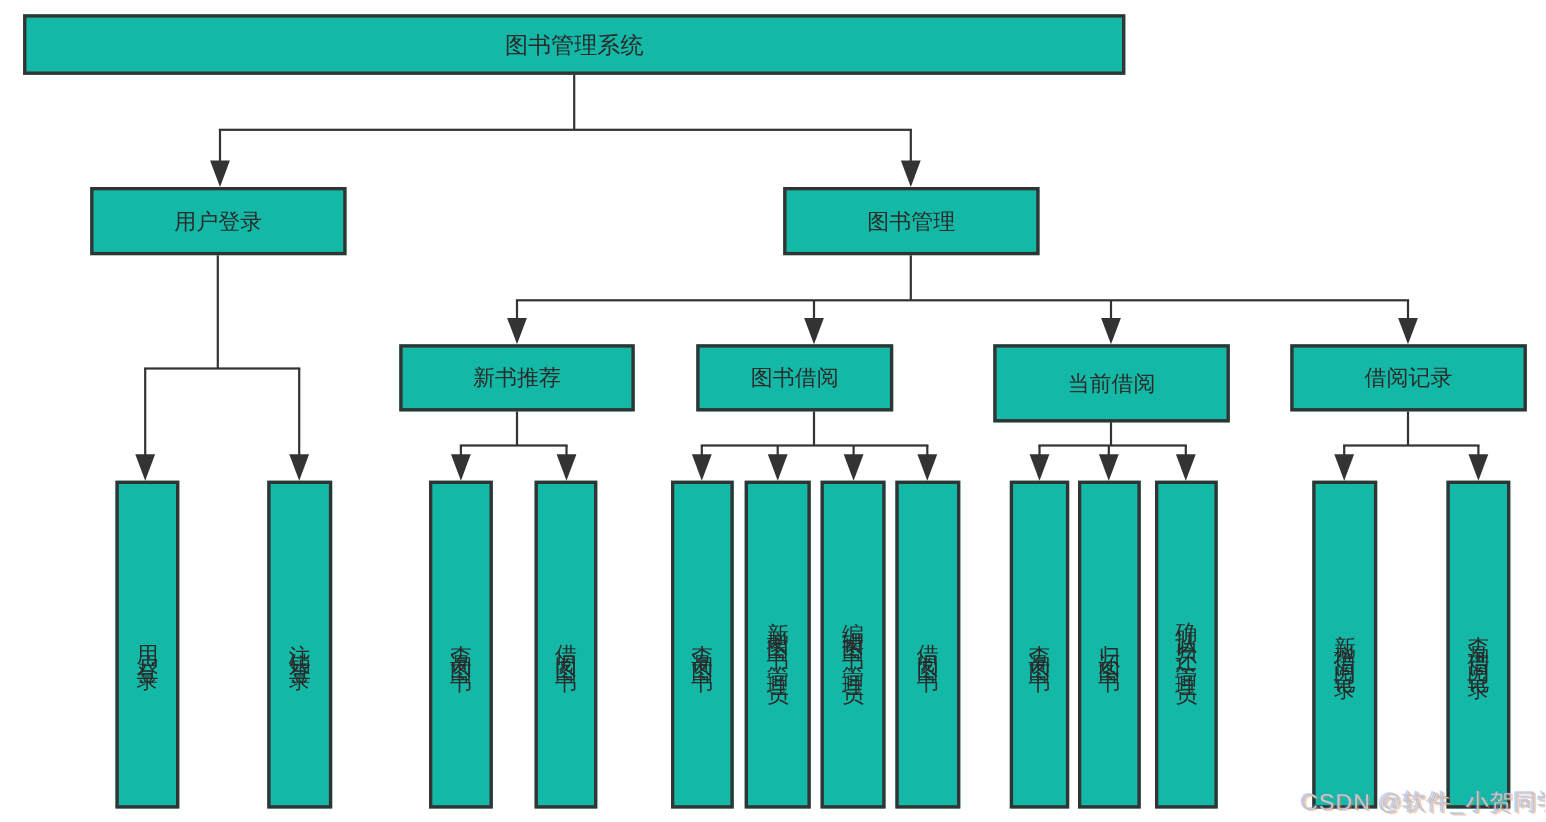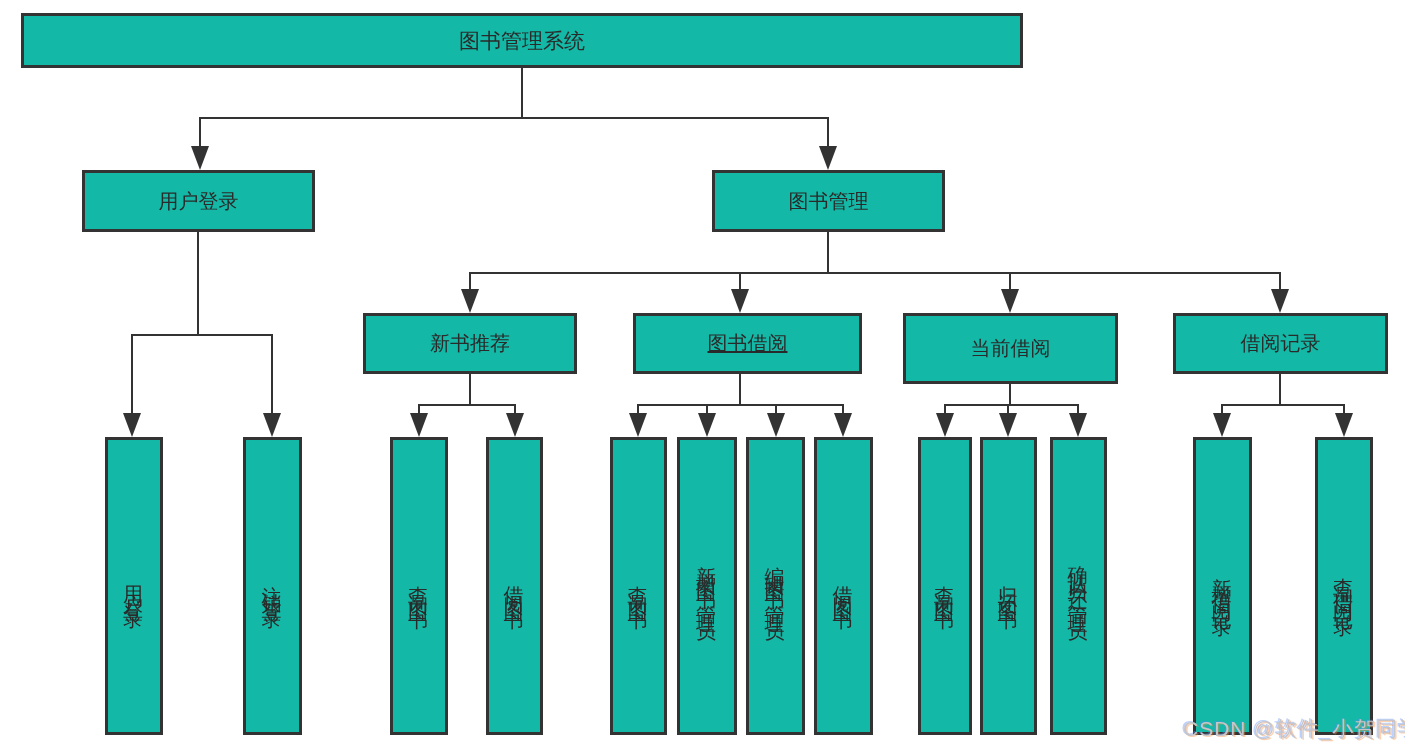--- a/index.html
+++ b/index.html
@@ -113,7 +113,7 @@
     <div class="node" style="left: 363px; top: 313px; width: 214px; height: 61px; font-size: 20px; border-color: rgb(51, 51, 51); color: rgb(42, 42, 42);">
       <span>新书推荐</span>
     </div>
-    <div class="node" style="left: 633px; top: 313px; width: 229px; height: 61px; font-size: 20px; border-color: rgb(51, 51, 51); color: rgb(42, 42, 42); text-decoration: underline;">
+    <div class="node" style="left: 633px; top: 313px; width: 179px; height: 61px; font-size: 20px; border-color: rgb(51, 51, 51); color: rgb(42, 42, 42);">
       <span>图书借阅</span>
     </div>
     <div class="node" style="left: 903px; top: 313px; width: 215px; height: 71px; font-size: 20px; border-color: rgb(51, 51, 51); color: rgb(42, 42, 42);">

